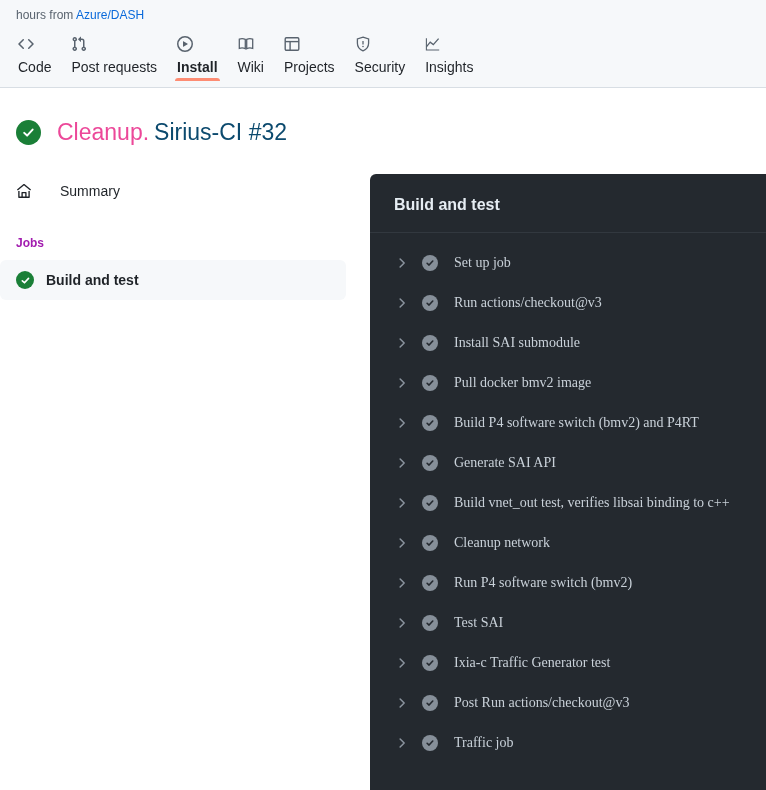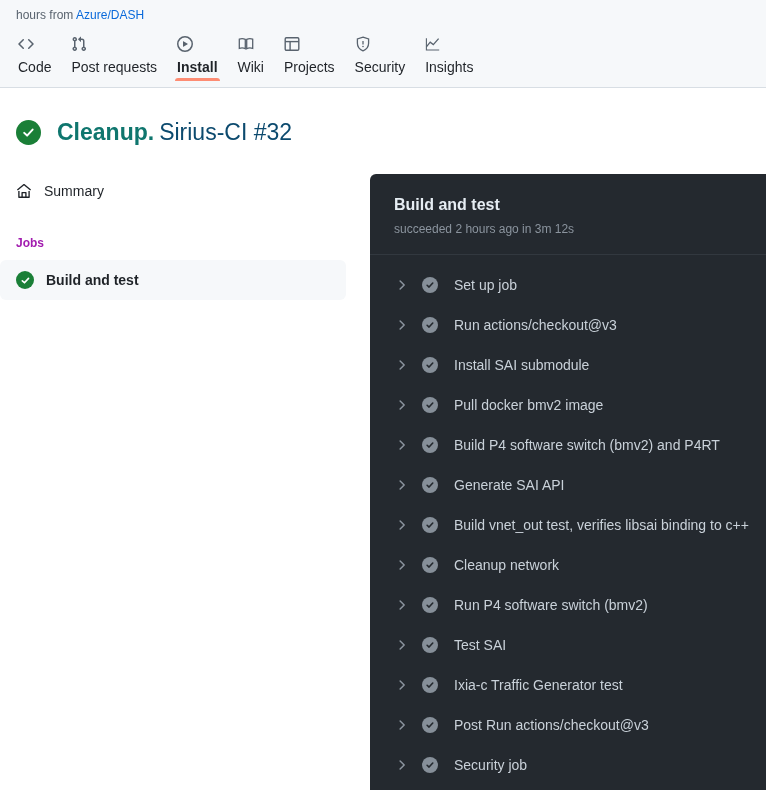--- a/index.html
+++ b/index.html
@@ -106,7 +106,7 @@
     line-height: 30px;
     white-space: nowrap;
   }
-  .run-title .name { font-weight: bold; color: #0f766e; }
+  .run-title .name { font-weight: normal; color: #ec4899; }
   .run-title .subtitle { color: #0c4a6e; font-weight: normal; margin-left: 5px; }
 
   

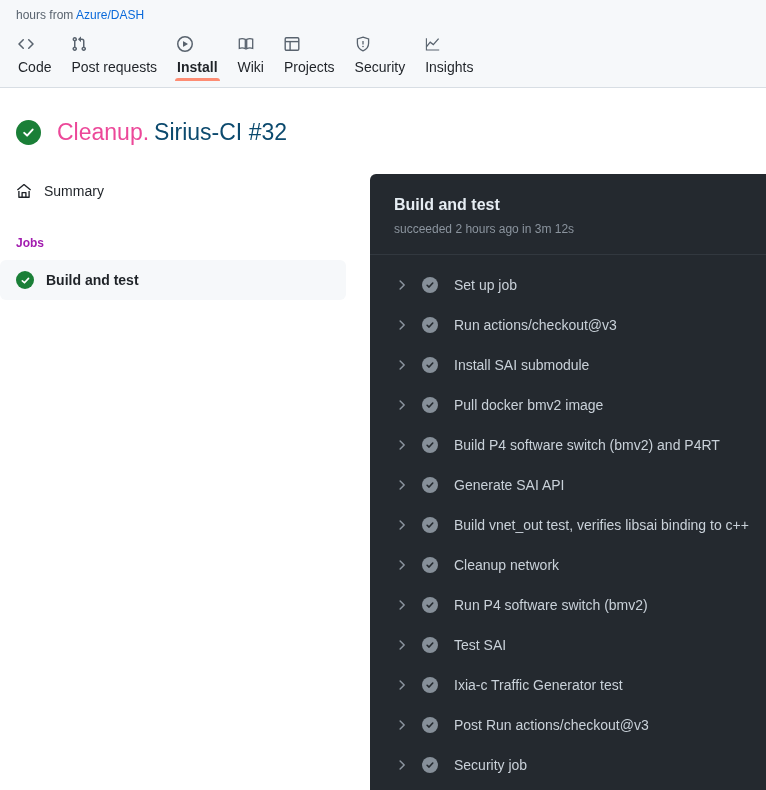--- a/index.html
+++ b/index.html
@@ -125,7 +125,7 @@
   .sidebar-item {
     display: flex;
     align-items: center;
-    gap: 12px;
+    gap: 28px;
     height: 34px;
     padding: 0 16px;
     box-sizing: border-box;

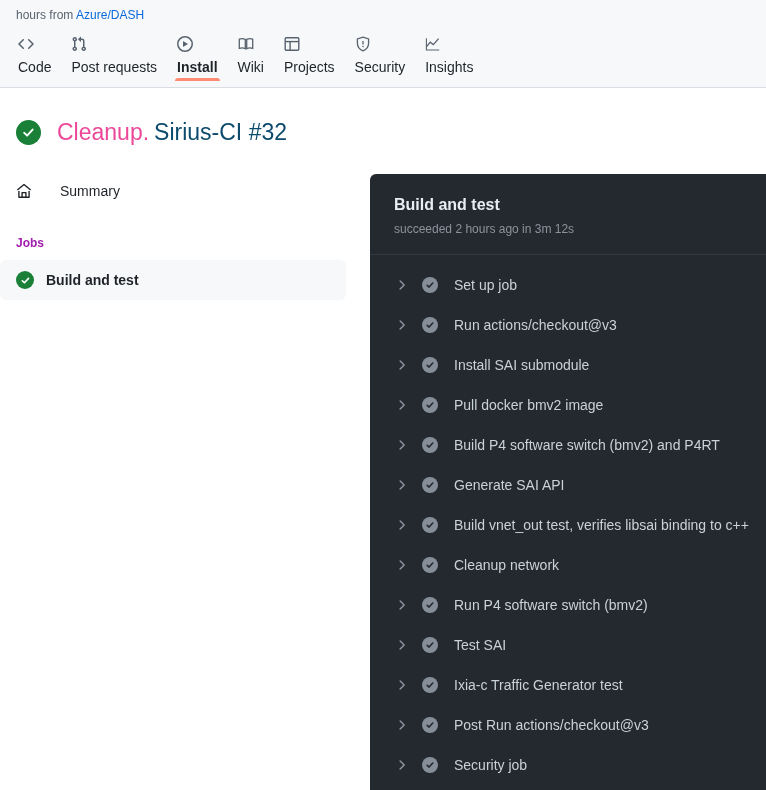--- a/index.html
+++ b/index.html
@@ -366,7 +366,6 @@
   <div class="log-panel">
     <div class="log-header">
       <div class="log-title">Build and test</div>
-      <div class="log-sub">succeeded 2 hours ago in 3m 12s</div>
     </div>
 
     <div class="steps">

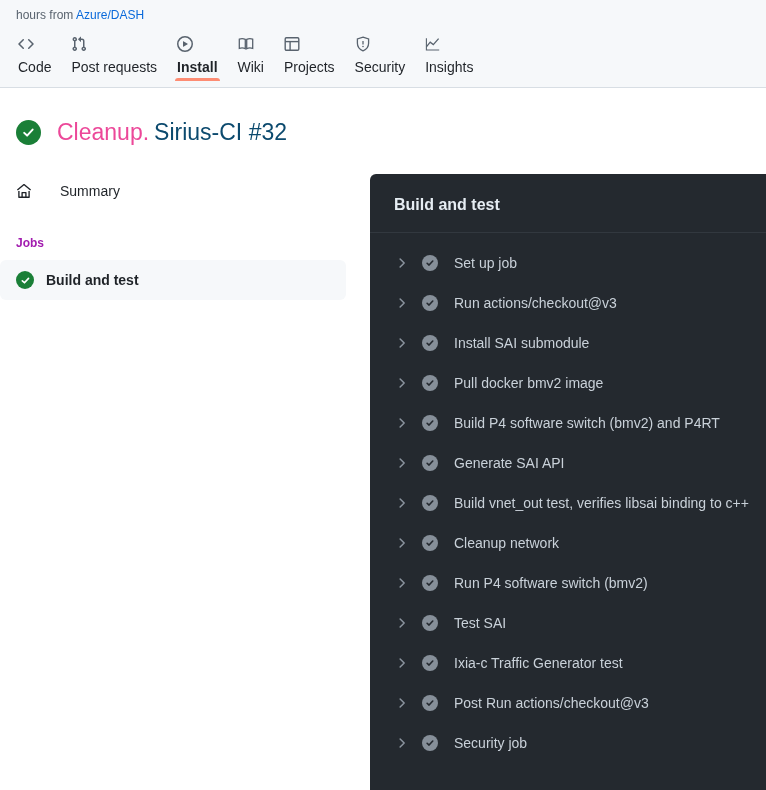--- a/index.html
+++ b/index.html
@@ -215,6 +215,7 @@
     padding-left: 24px;
     box-sizing: border-box;
     cursor: pointer;
+    font-family: Liberation Serif, serif;
   }
   .step-chevron {
     width: 16px;

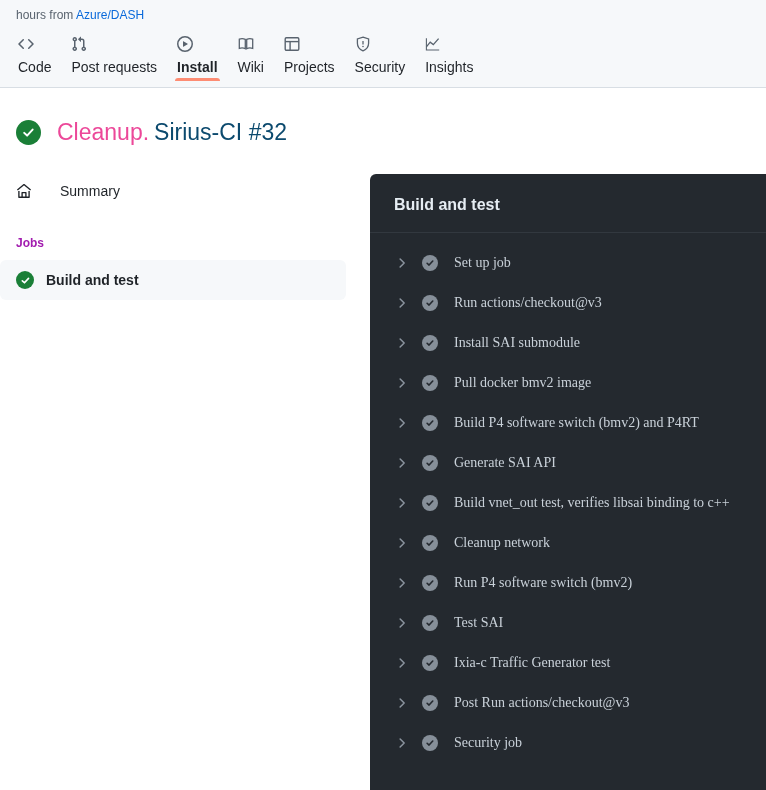--- a/index.html
+++ b/index.html
@@ -550,7 +550,7 @@
               <polyline points="3.4,8.4 6.5,11.3 12.4,4.9"></polyline>
             </svg>
         </span>
-        <span class="step-label">Security job</span>
+        <span class="step-label">Traffic job</span>
       </div>
 
     </div>

